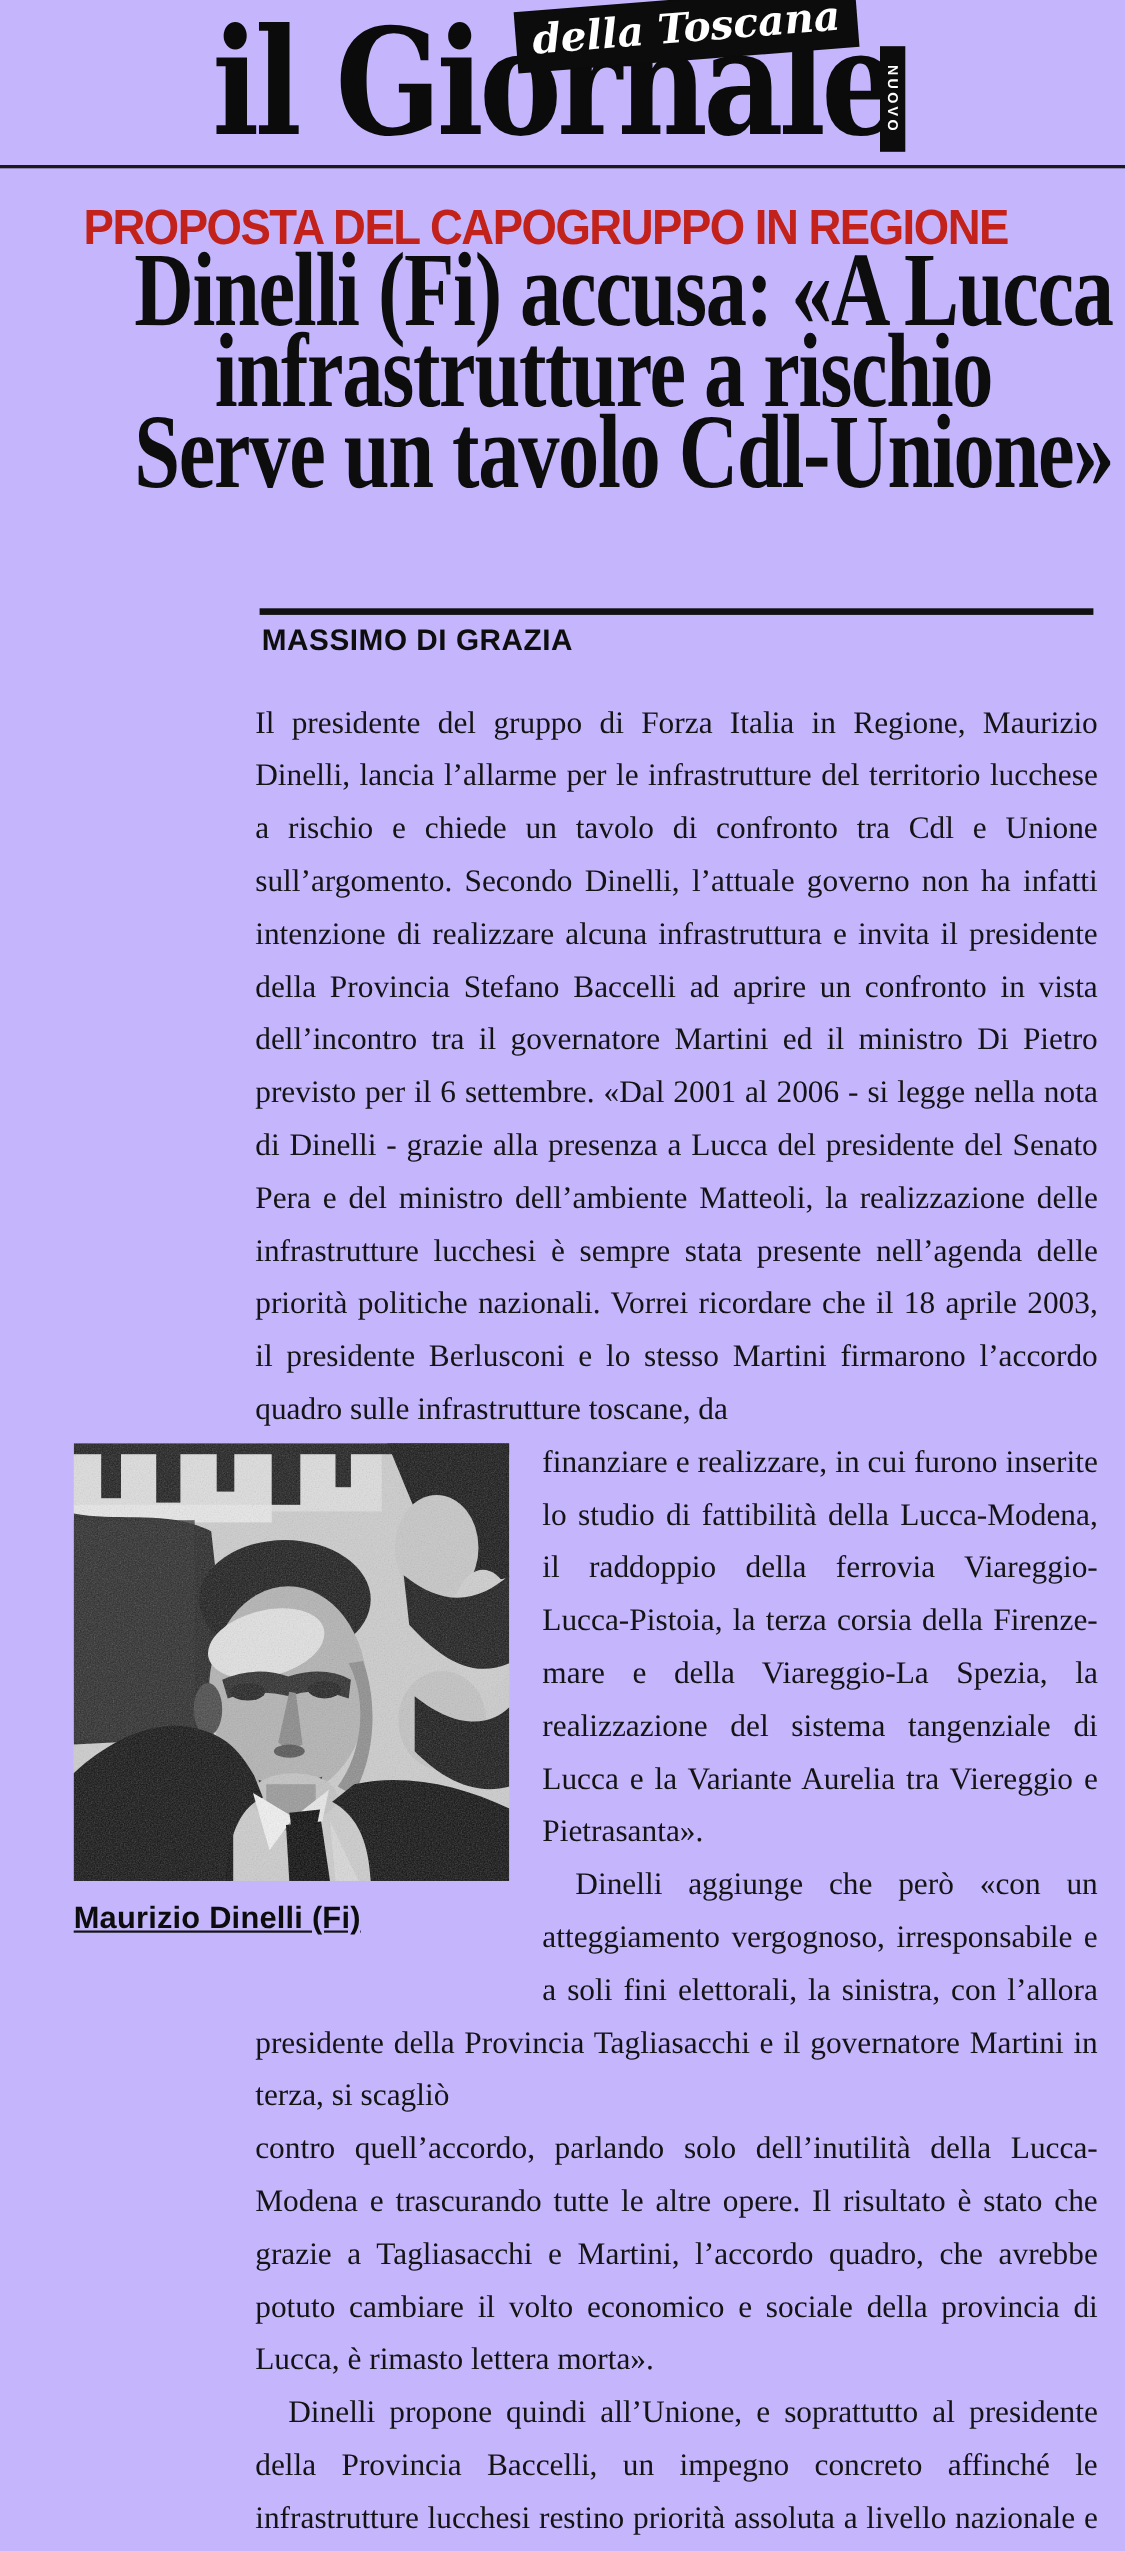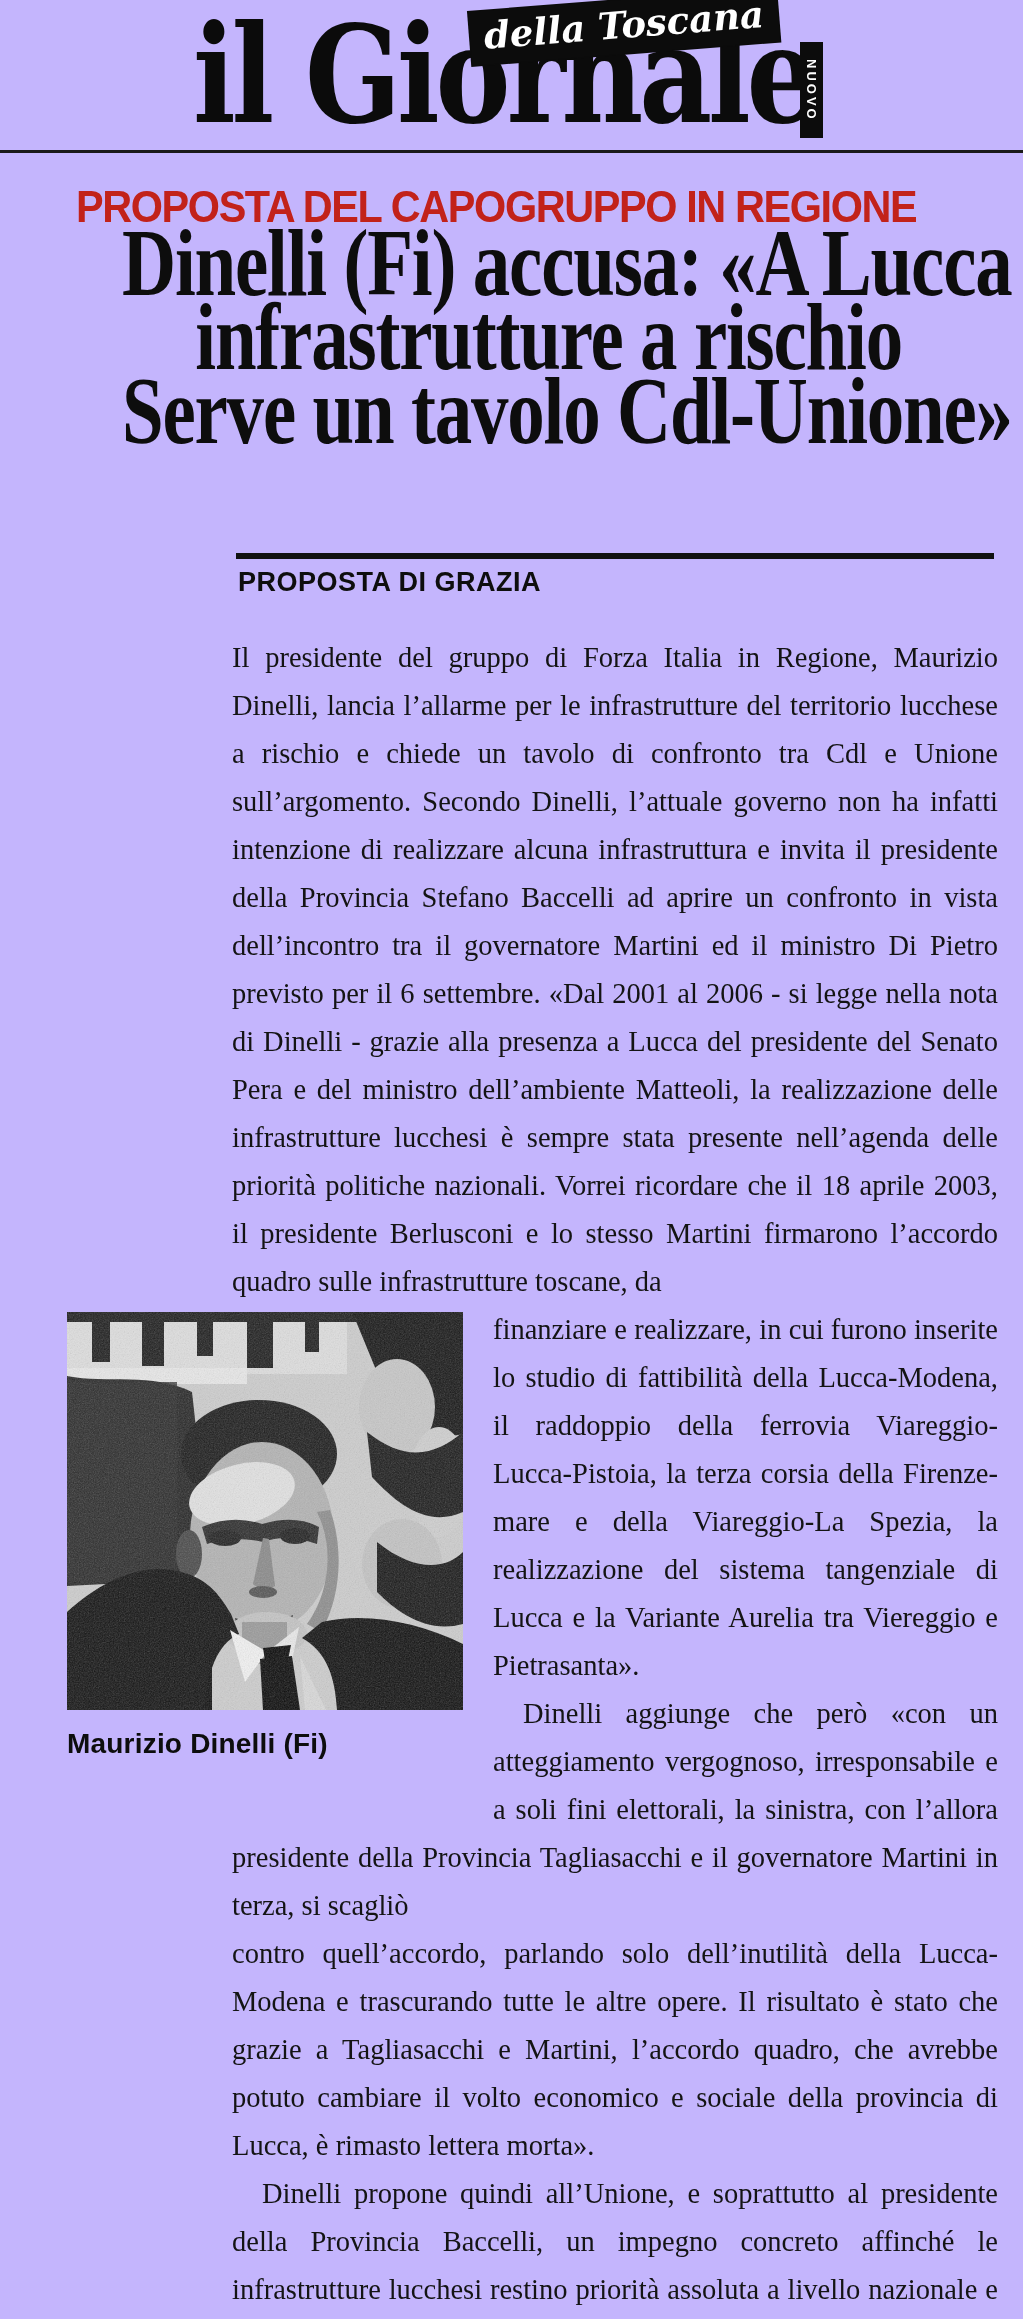--- a/index.html
+++ b/index.html
@@ -71,7 +71,7 @@
   </h1>
 
   <div class="byline-rule"></div>
-  <div class="byline">PROPOSTA DI GRAZIA</div>
+  <div class="byline">MASSIMO DI GRAZIA</div>
 
   <div class="article">
     <p class="seg1">Il presidente del gruppo di Forza Italia in Regione, Maurizio Dinelli, lancia l’allarme per le infrastrutture del territorio lucchese a rischio e chiede un tavolo di confronto tra Cdl e Unione sull’argomento. Secondo Dinelli, l’attuale governo non ha infatti intenzione di realizzare alcuna infrastruttura e invita il presidente della Provincia Stefano Baccelli ad aprire un confronto in vista dell’incontro tra il governatore Martini ed il ministro Di Pietro previsto per il 6 settembre. «Dal 2001 al 2006 - si legge nella nota di Dinelli - grazie alla presenza a Lucca del presidente del Senato Pera e del ministro dell’ambiente Matteoli, la realizzazione delle infrastrutture lucchesi è sempre stata presente nell’agenda delle priorità politiche nazionali. Vorrei ricordare che il 18 aprile 2003, il presidente Berlusconi e lo stesso Martini firmarono l’accordo quadro sulle infrastrutture toscane, da</p>

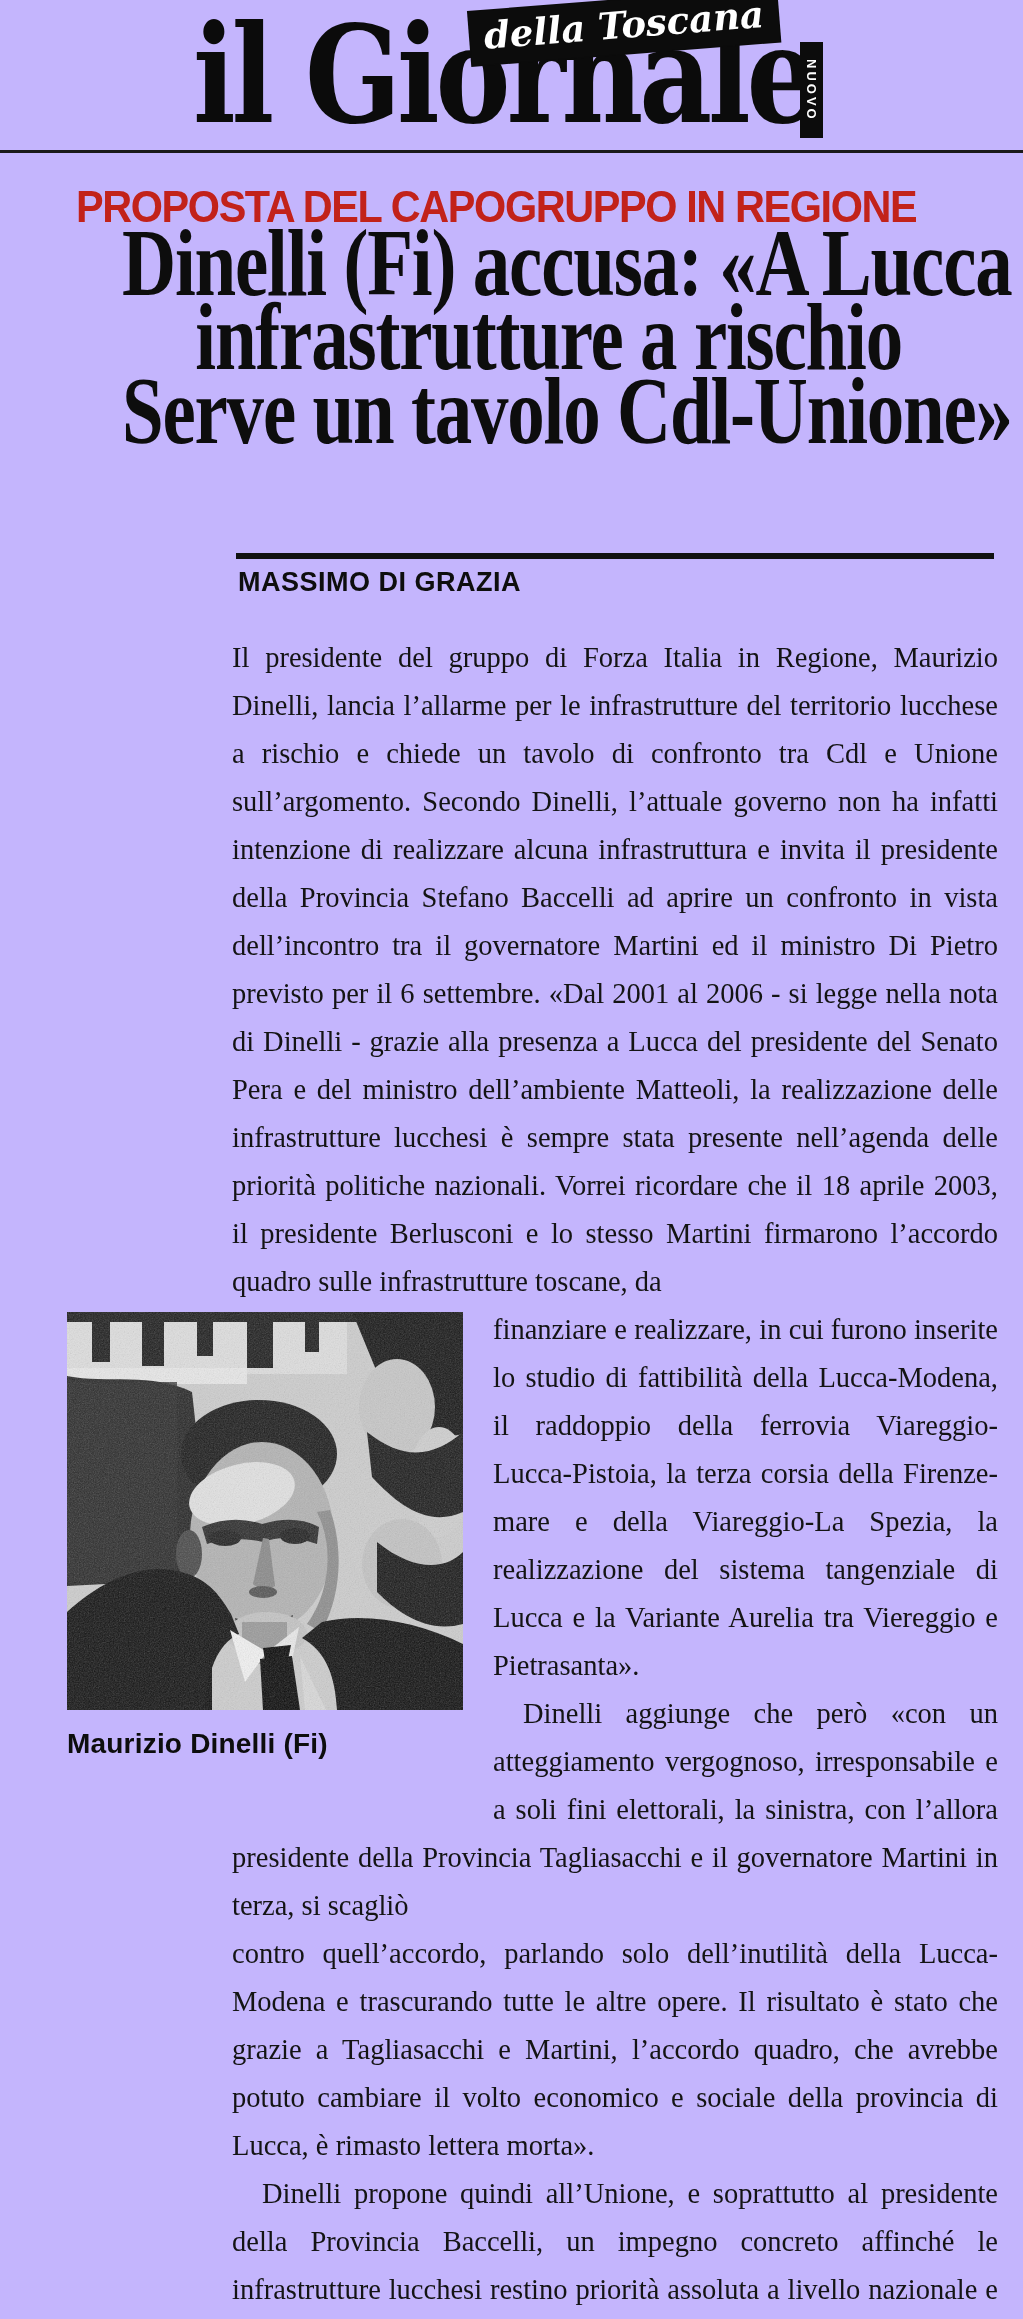--- a/index.html
+++ b/index.html
@@ -45,7 +45,7 @@
   .seg3{clear:left;}
 
   
-  .photo-figure{float:left;width:372px;margin:6px 54px 18px -165px;padding-bottom:14px;}
+  .photo-figure{float:left;width:372px;margin:6px 54px 18px -165px;padding-bottom:14px;text-decoration:underline;}
   .photo-canvas{display:block;width:396px;height:398px;background:#cdcdcd;}
   .photo-caption{margin-top:10px;font-family:"Liberation Sans",sans-serif;
        font-weight:700;font-size:28px;color:#0d0d0d;letter-spacing:0.2px;}

